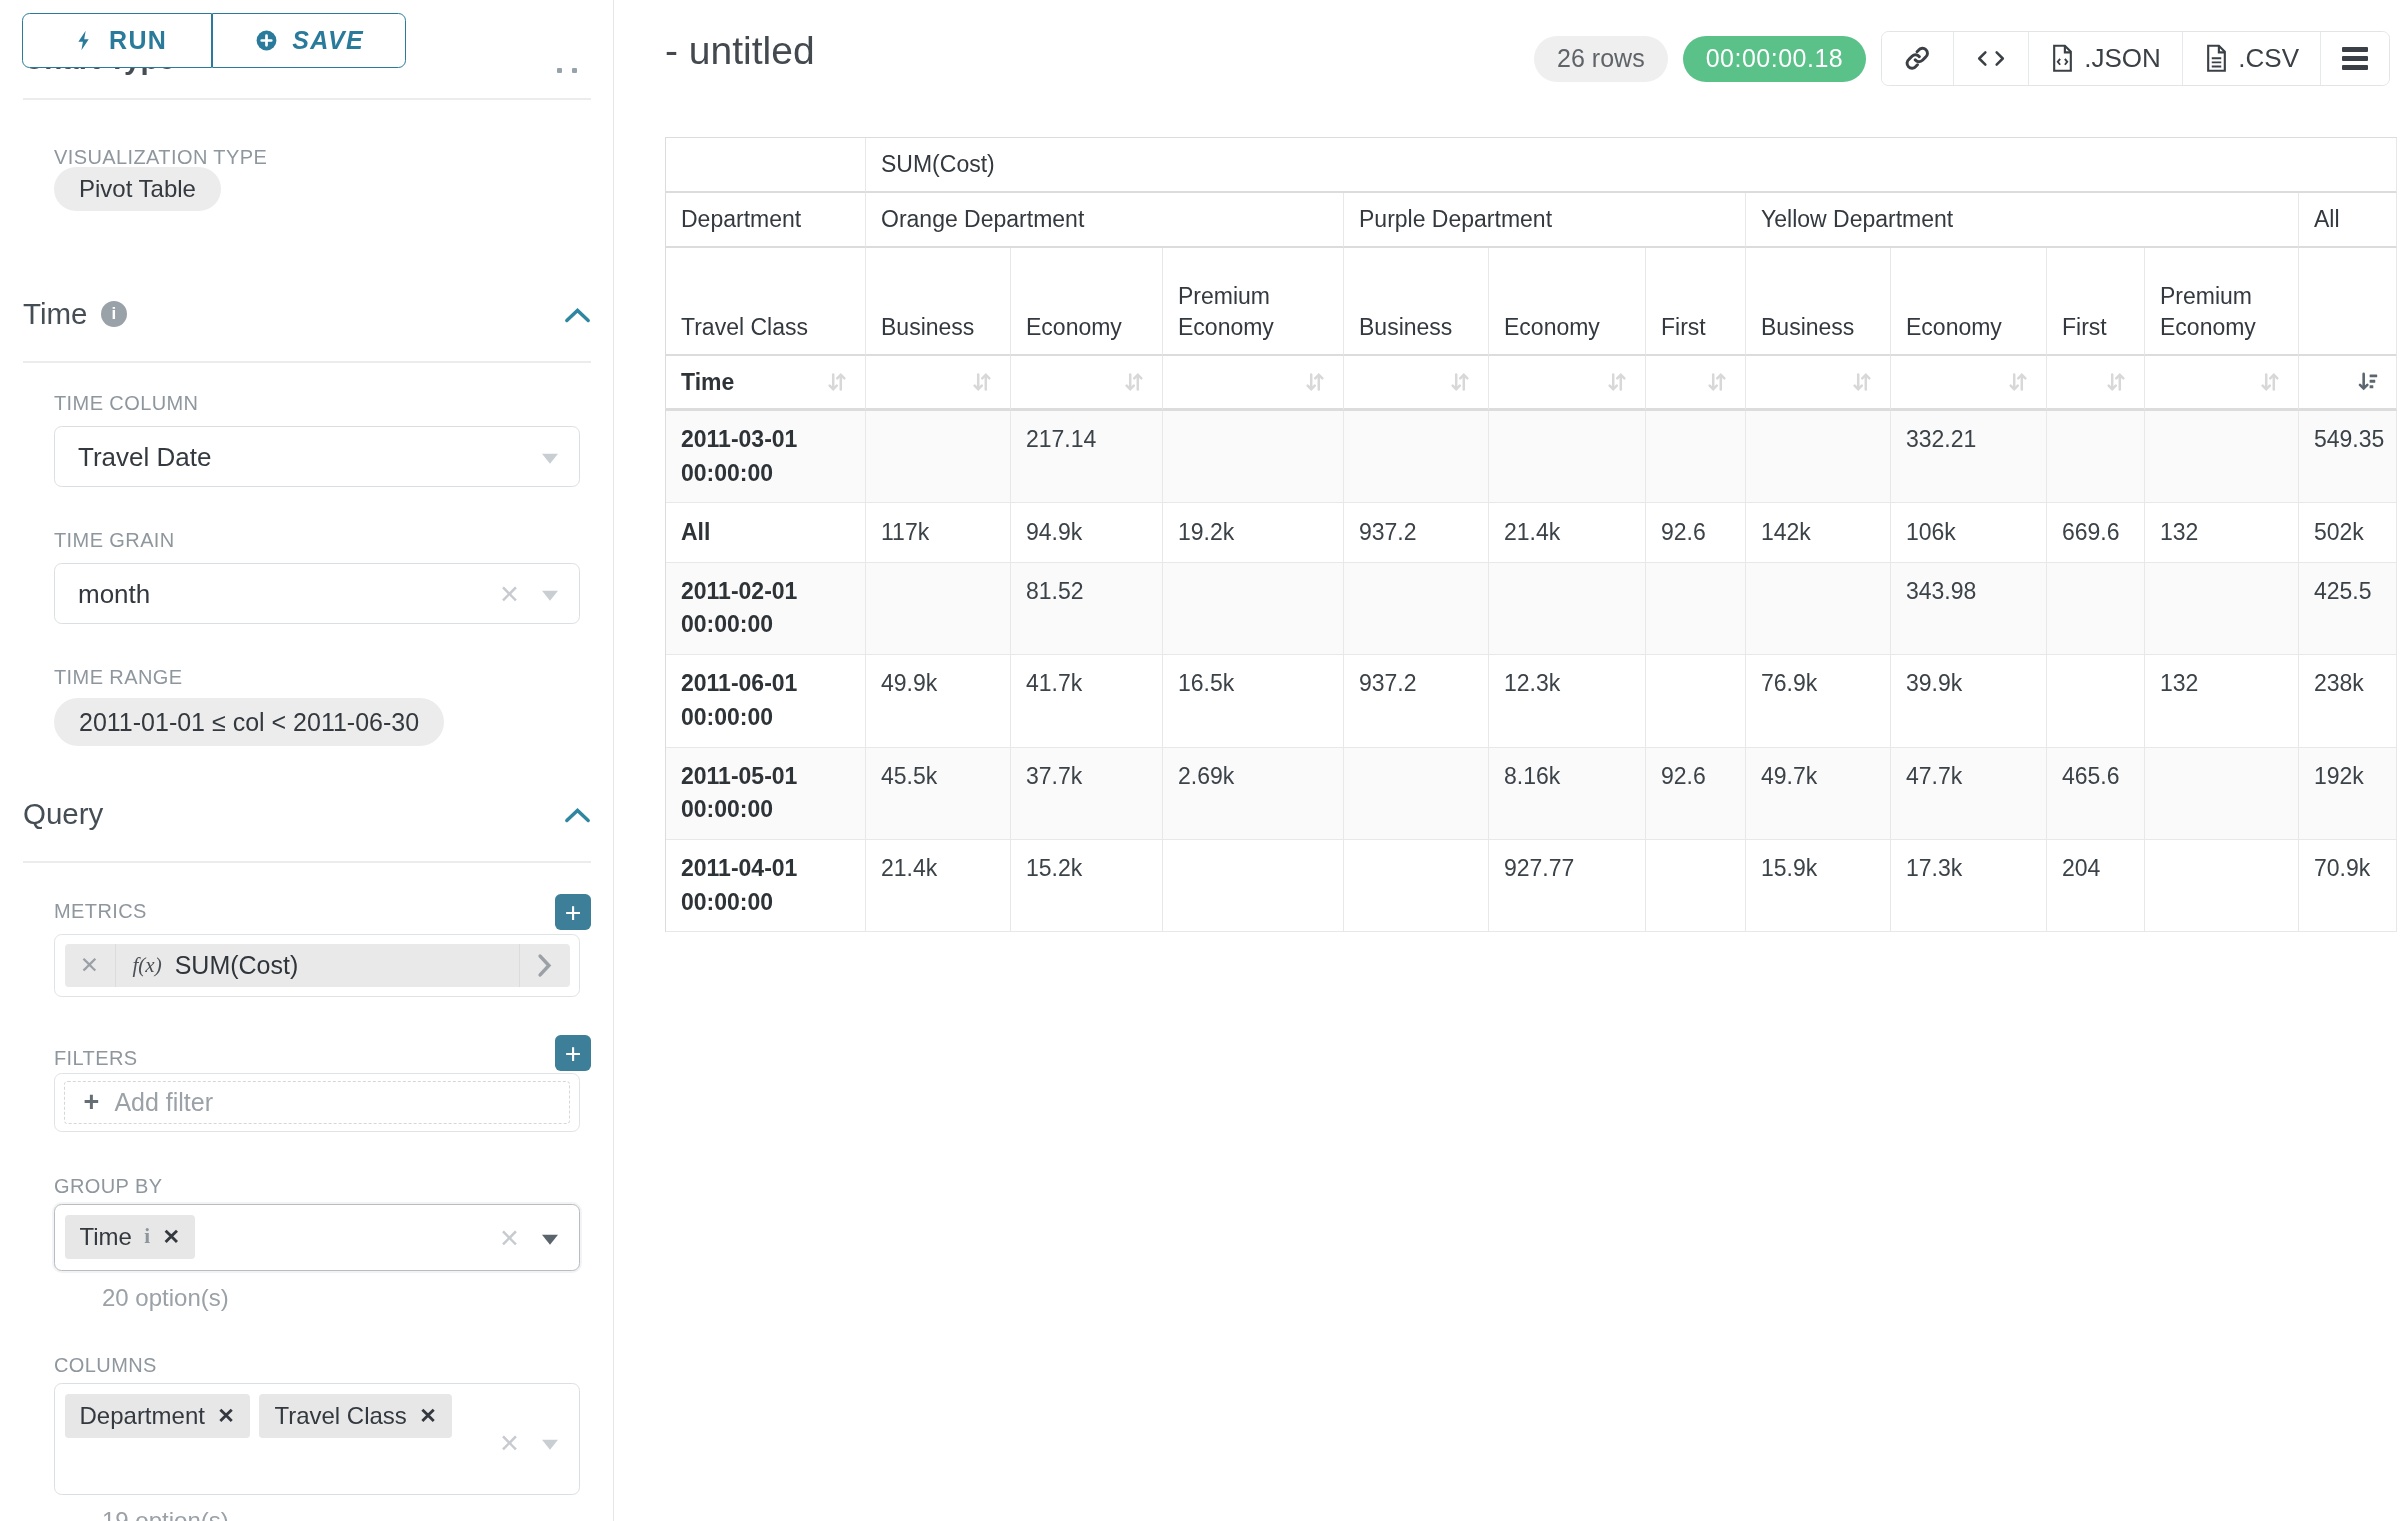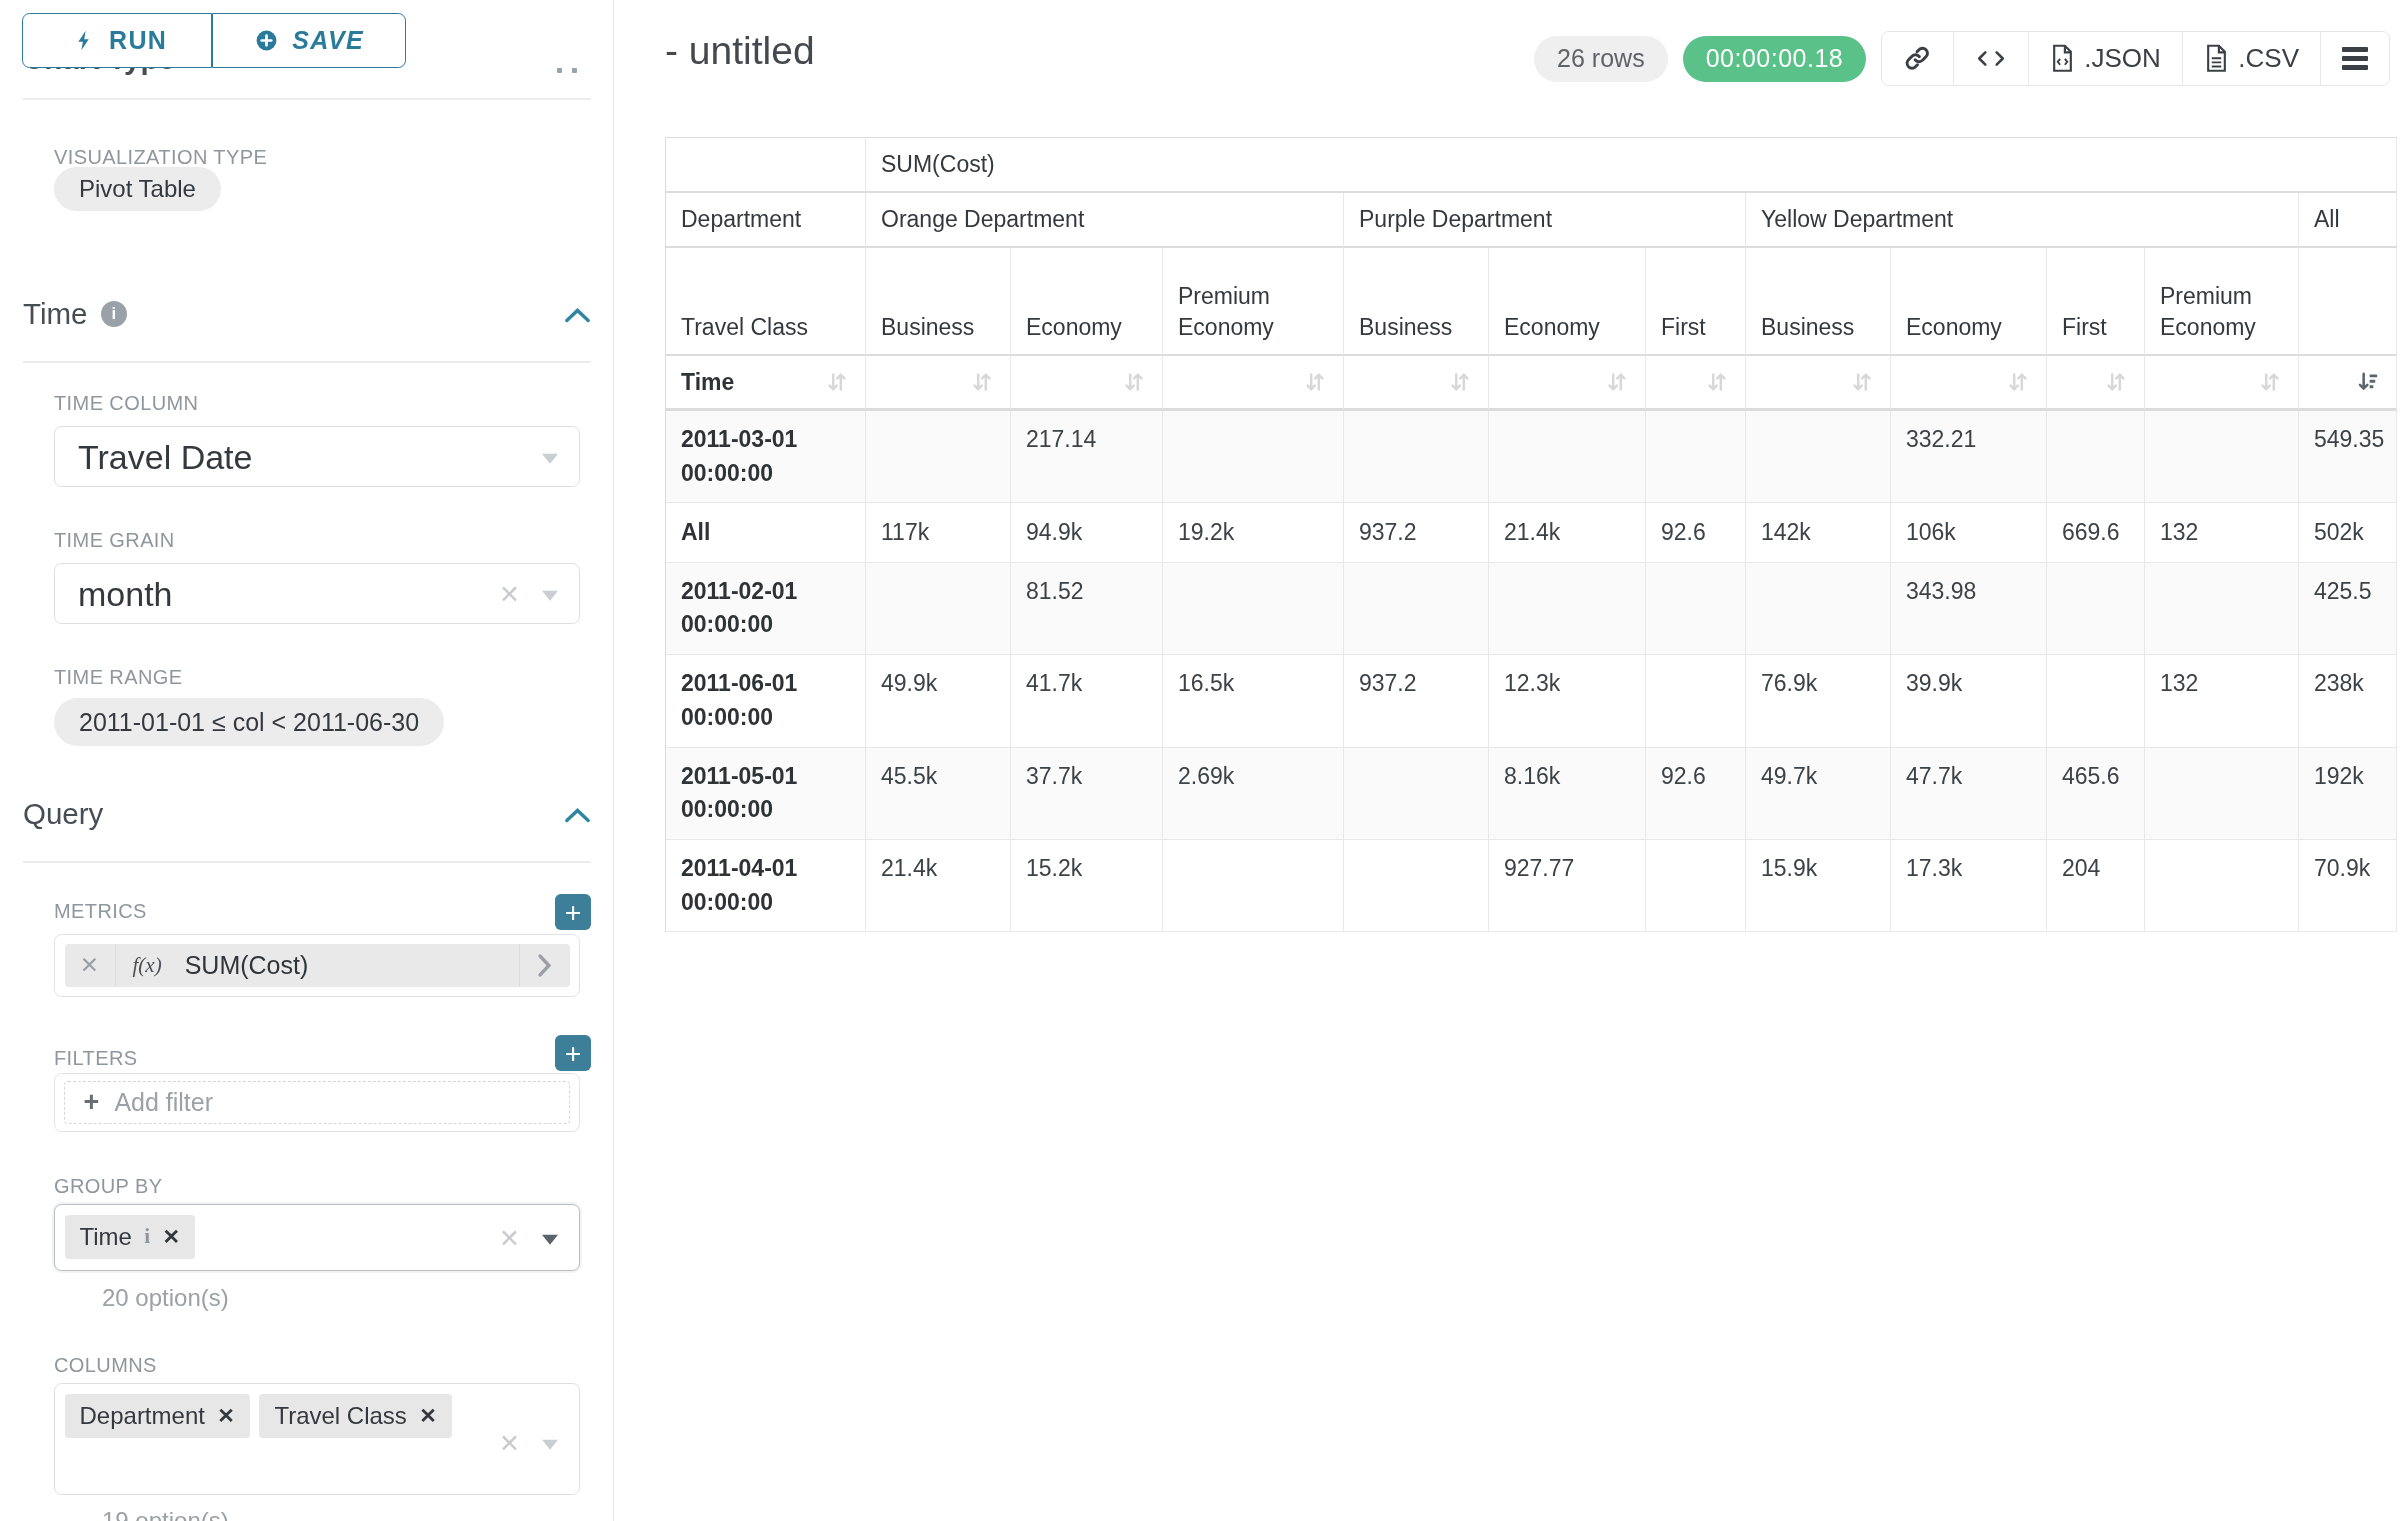--- a/index.html
+++ b/index.html
@@ -48,7 +48,7 @@
   #travel-box { top:426px; height:61px; }
   #month-box  { top:563px; height:61px; }
   .sel-text { position:absolute; left:23px; top:50%; transform:translateY(-50%);
-    font-size:34px; color:#33393f; }
+    font-size:26px; color:#33393f; }
   .caret { position:absolute; right:21px; top:50%; transform:translateY(-32%);
     width:0; height:0; border-left:8.6px solid transparent; border-right:8.6px solid transparent;
     border-top:10.5px solid #c9ced2; }

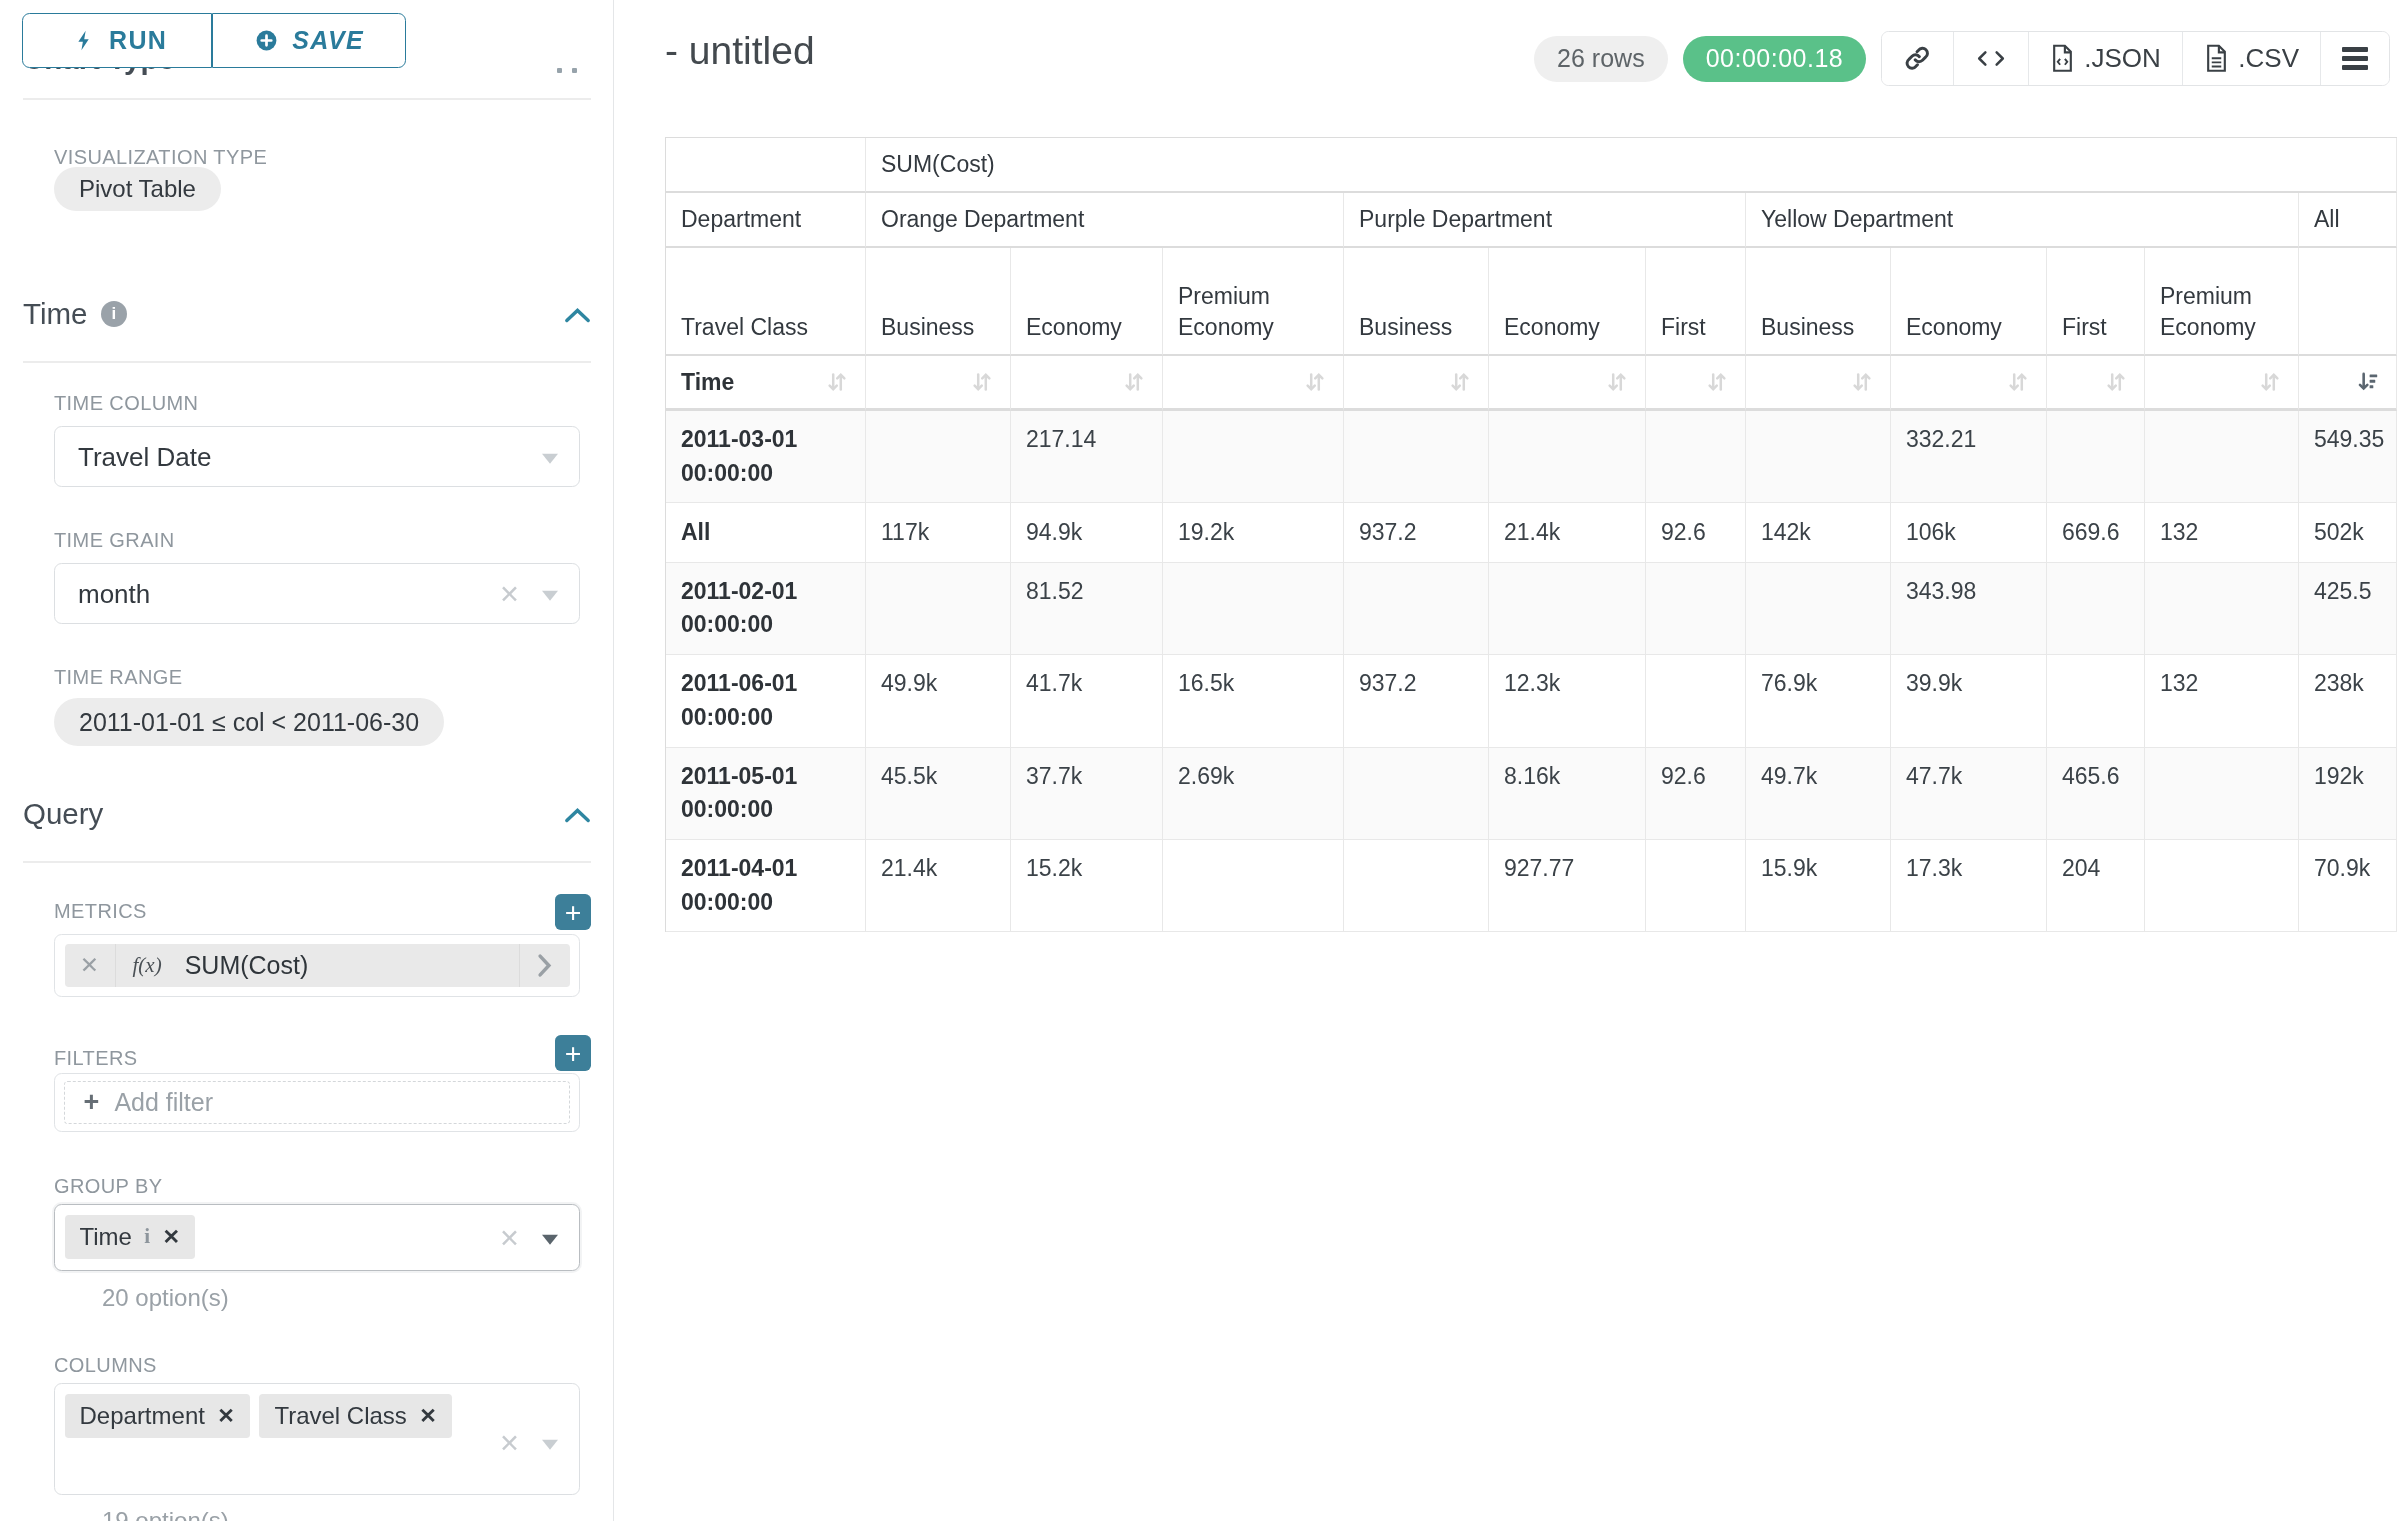--- a/index.html
+++ b/index.html
@@ -72,7 +72,7 @@
   .metric-x { width:51px; align-self:stretch; display:flex; align-items:center; justify-content:center;
     color:#9aa0a5; font-size:23px; border-right:1.9px solid #dcdcdc; cursor:pointer; }
   .metric-mid { flex:1; padding-left:17px; font-size:25px; color:#2f353a;
-    display:flex; gap:23px; align-items:center; }
+    display:flex; gap:13px; align-items:center; }
   .fx { font-style:italic; font-size:21px; color:#4a5055; font-family:"Liberation Serif", serif; }
   .metric-chev { width:51px; align-self:stretch; display:flex; align-items:center; justify-content:center;
     border-left:1.9px solid #dcdcdc; cursor:pointer; }

